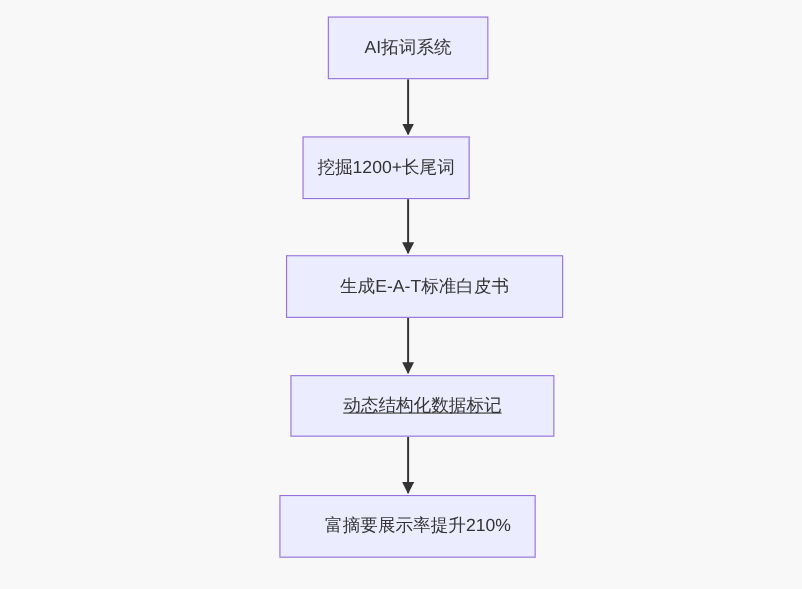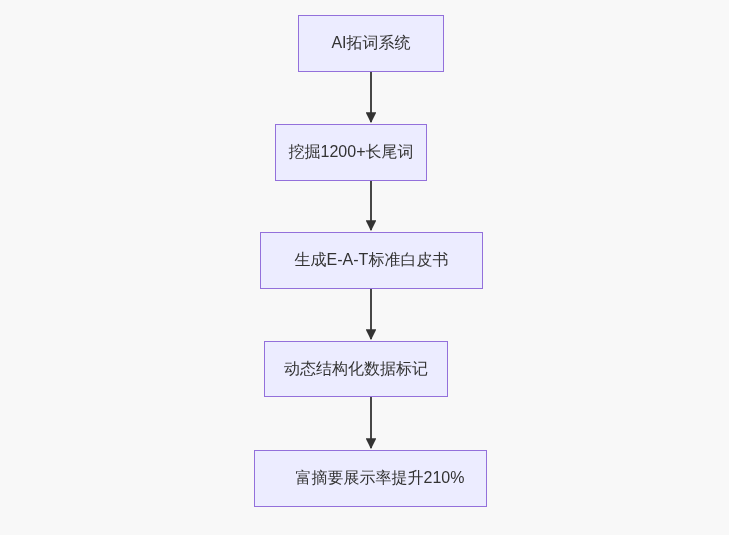--- a/index.html
+++ b/index.html
@@ -52,7 +52,7 @@
   }
   .n1 { left: 298px; top: 15px;  width: 146px; height: 57px; }
   .n2 { left: 275px; top: 124px; width: 152px; height: 57px; }
-  .n3 { left: 260px; top: 232px; width: 223px; height: 57px; }
+  .n3 { left: 260px; top: 232px; width: 252px; height: 57px; }
   .n4 { left: 264px; top: 341px; width: 184px; height: 56px; }
   .n5 { left: 254px; top: 450px; width: 233px; height: 57px; padding-left: 19px; }
 </style>

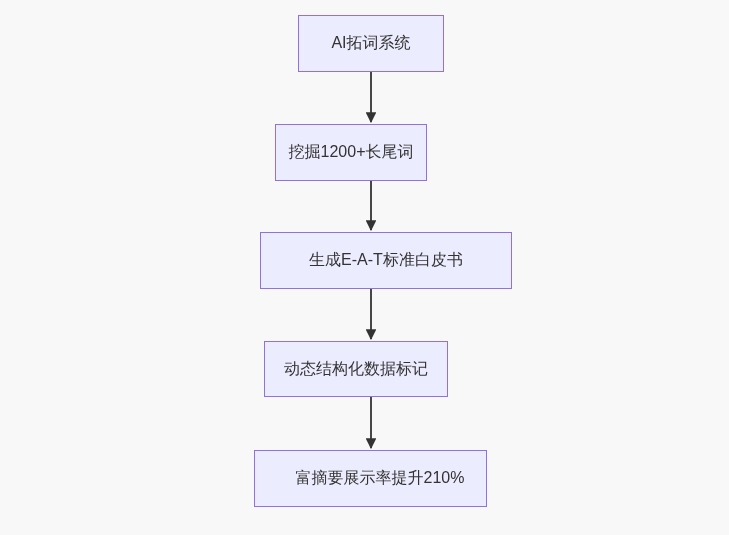--- a/index.html
+++ b/index.html
@@ -53,7 +53,7 @@
   .n1 { left: 298px; top: 15px;  width: 146px; height: 57px; }
   .n2 { left: 275px; top: 124px; width: 152px; height: 57px; }
   .n3 { left: 260px; top: 232px; width: 252px; height: 57px; }
-  .n4 { left: 264px; top: 341px; width: 184px; height: 56px; }
+  .n4 { left: 264px; top: 341px; width: 240px; height: 56px; text-decoration: underline; }
   .n5 { left: 254px; top: 450px; width: 233px; height: 57px; padding-left: 19px; }
 </style>
 </head>

